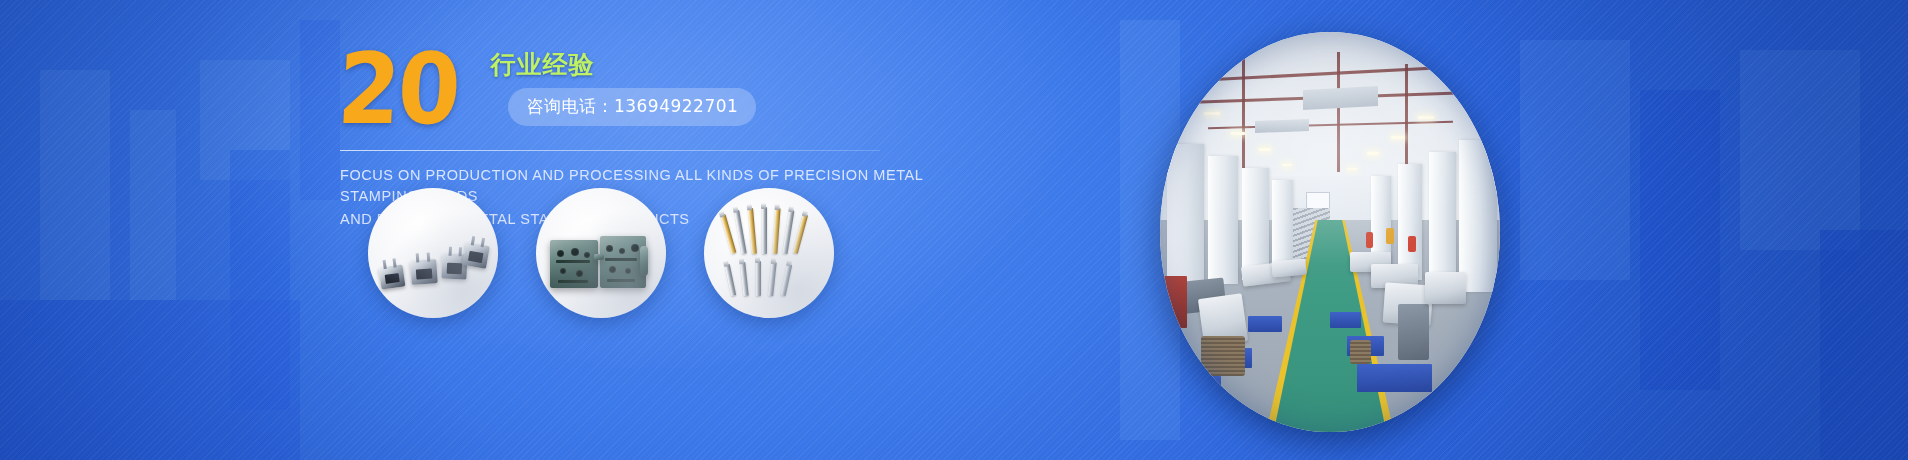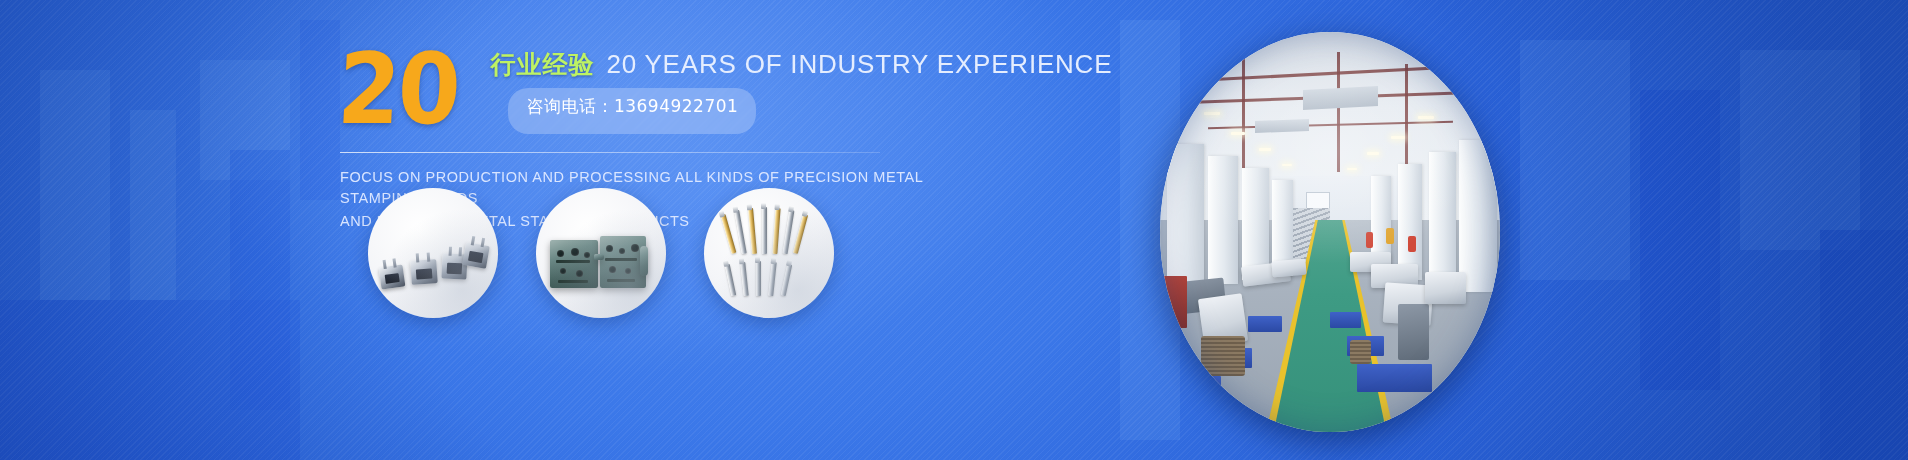--- a/index.html
+++ b/index.html
@@ -347,7 +347,6 @@
       <div class="titles">
         <div class="line1">
           <div class="cn-small">行业经验</div>
-          <div class="en-head">20 YEARS OF INDUSTRY EXPERIENCE</div>
         </div>
 
         <div class="line2">

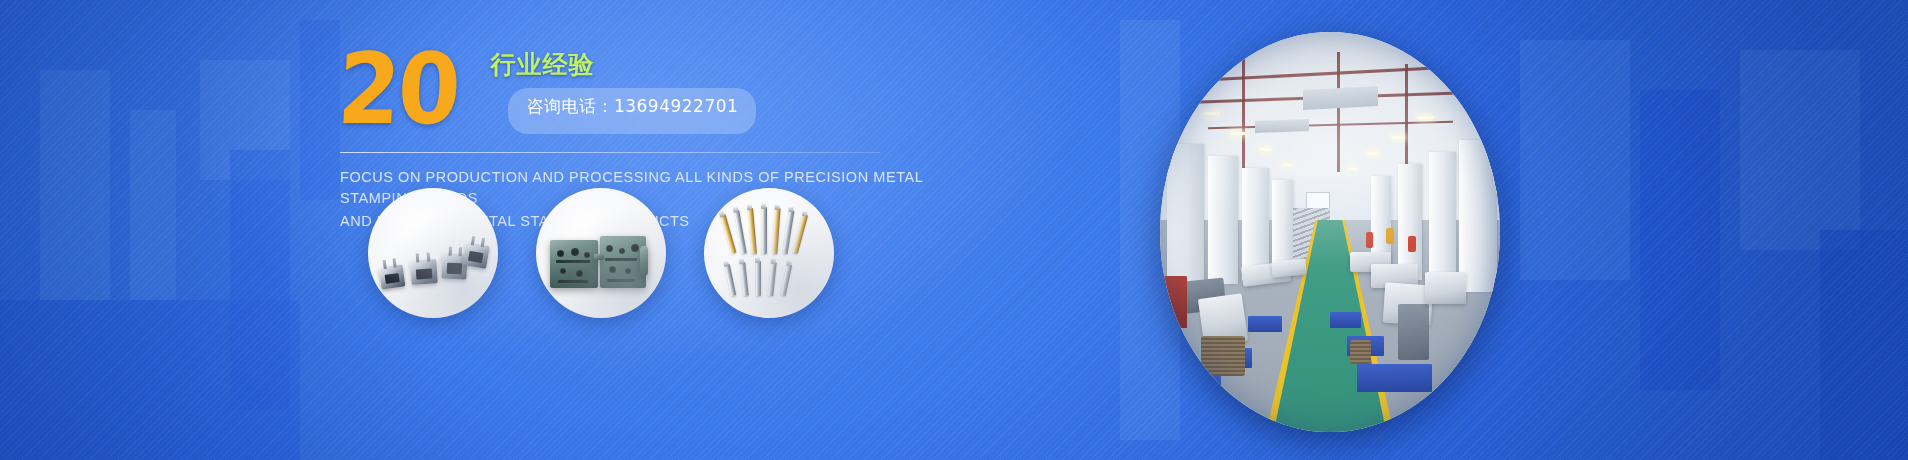--- a/index.html
+++ b/index.html
@@ -101,7 +101,7 @@
     margin-left:18px;
     background:rgba(255,255,255,0.24);
     border-radius:20px;
-    padding:7px 18px 16px;
+    padding:7px 18px 8px;
     display:flex; align-items:center;
     backdrop-filter:blur(1px);
   }

